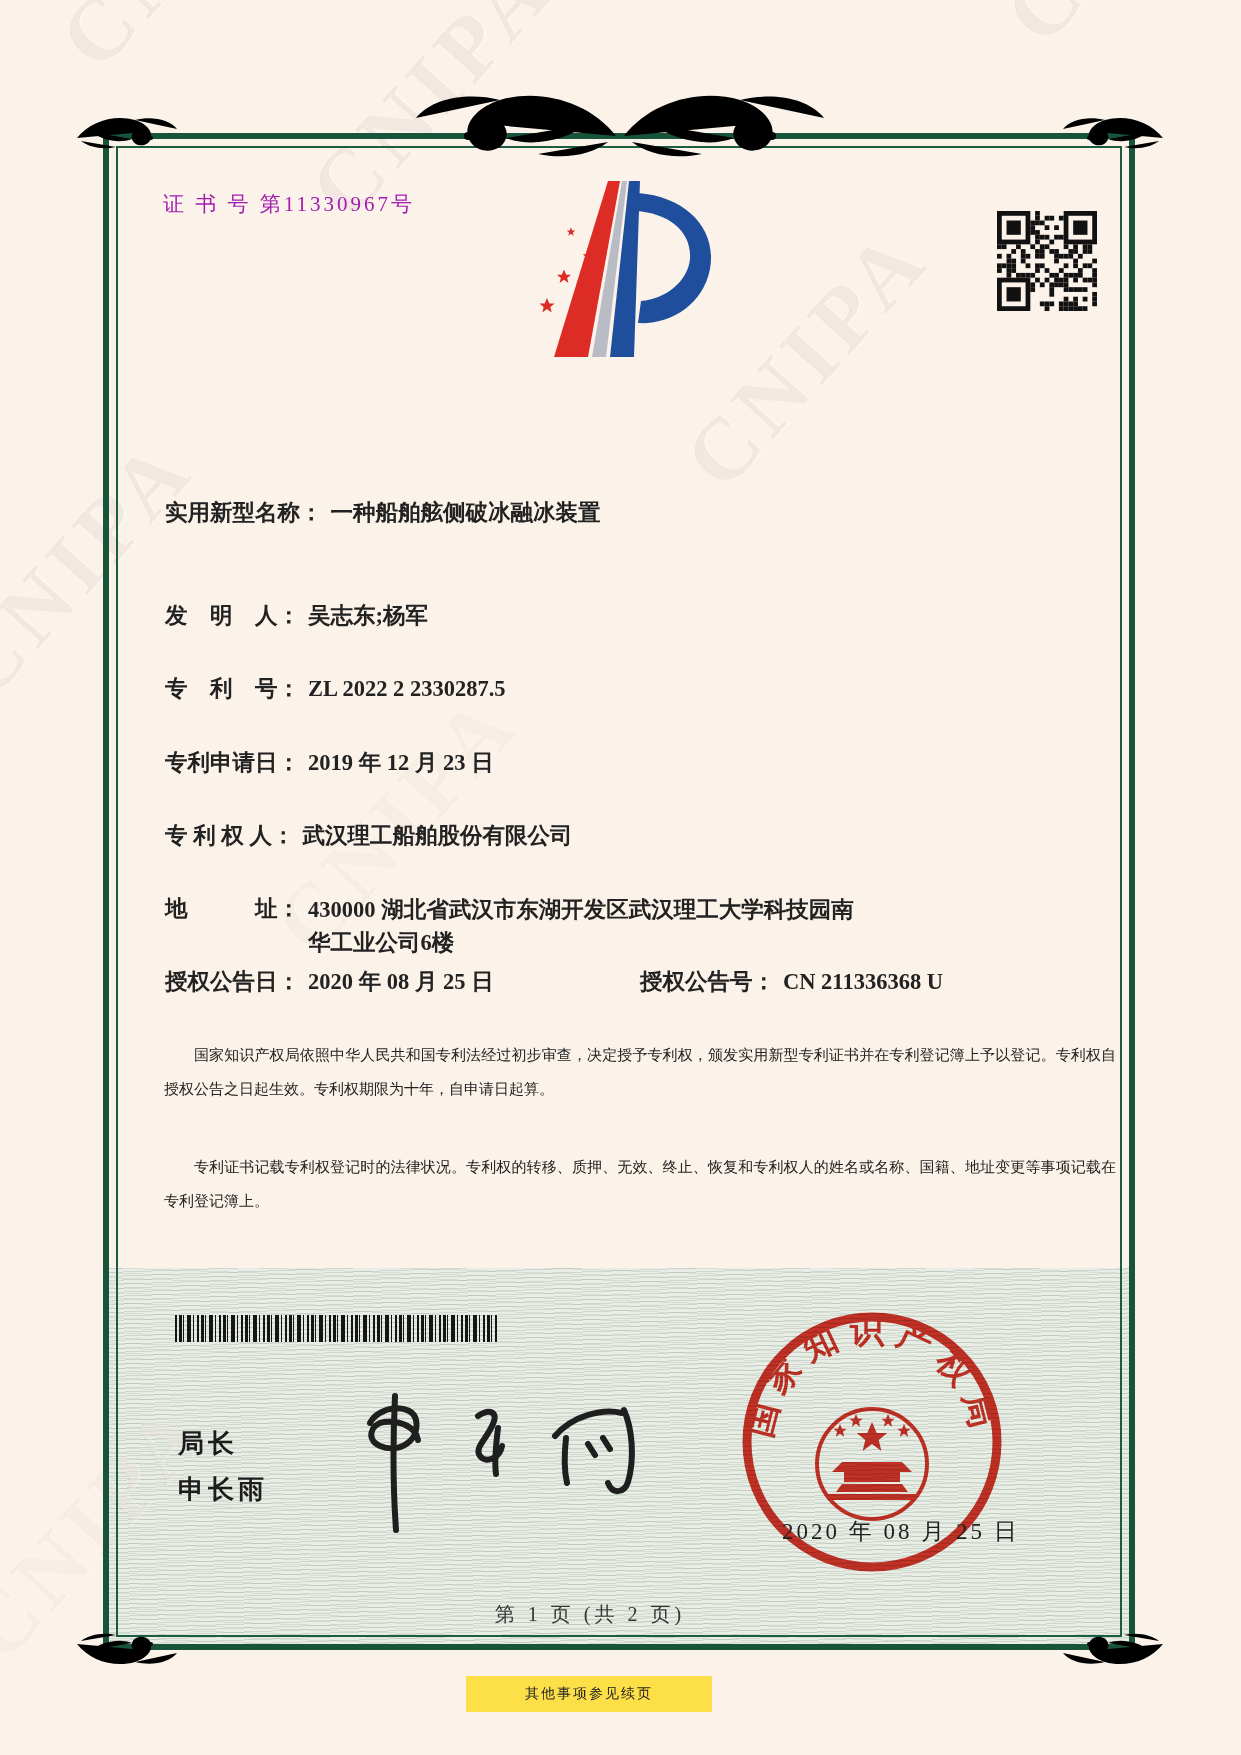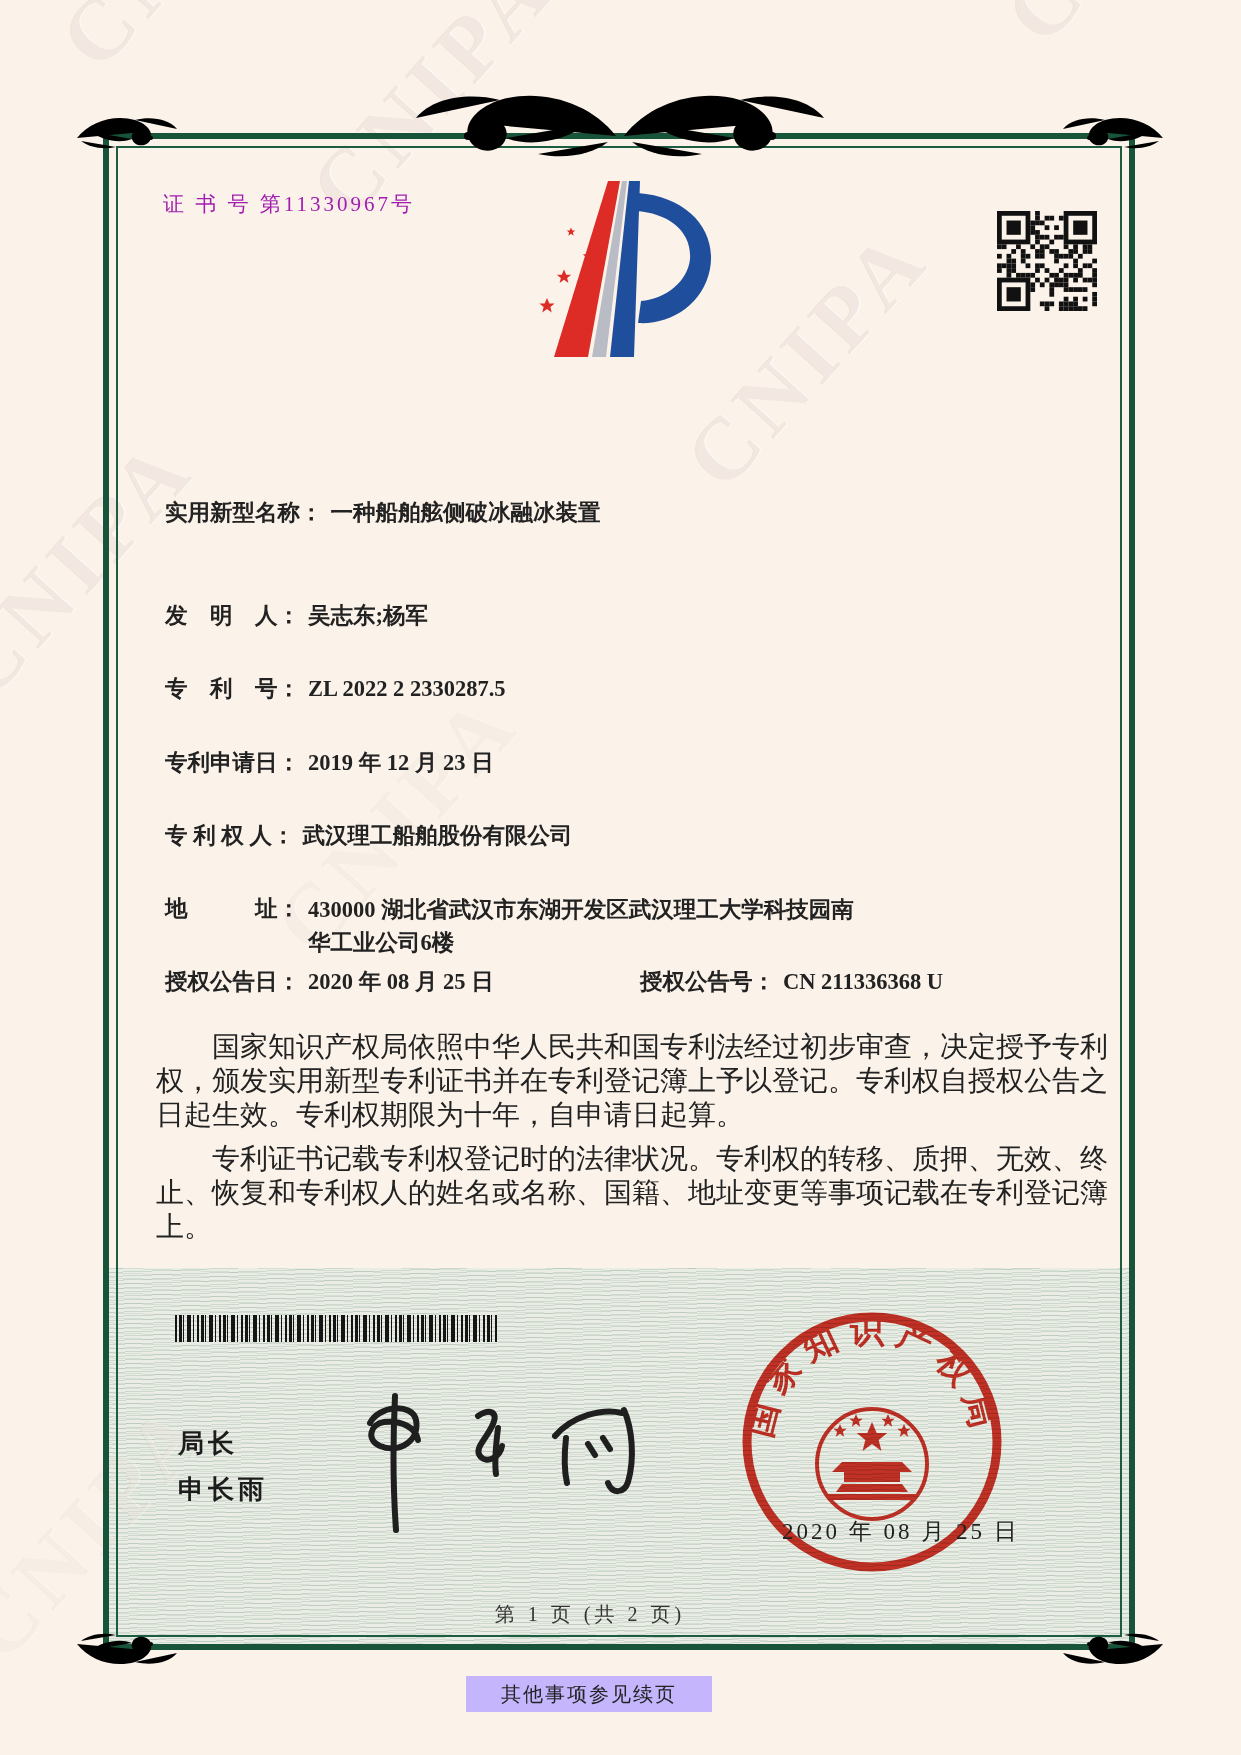--- a/index.html
+++ b/index.html
@@ -51,8 +51,8 @@
   .grant2{position:absolute; left:475px; top:0;}
   
   .para{
-    position:absolute; left:148px; width:952px; margin:8px; z-index:10;
-    font-size:28px; line-height:34px; text-align:justify; text-indent:2em; color:#222;
+    position:absolute; left:148px; width:952px; margin:16px; z-index:10;
+    font-size:15px; line-height:34px; text-align:justify; text-indent:2em; color:#222;
   }
   
   .barcode{

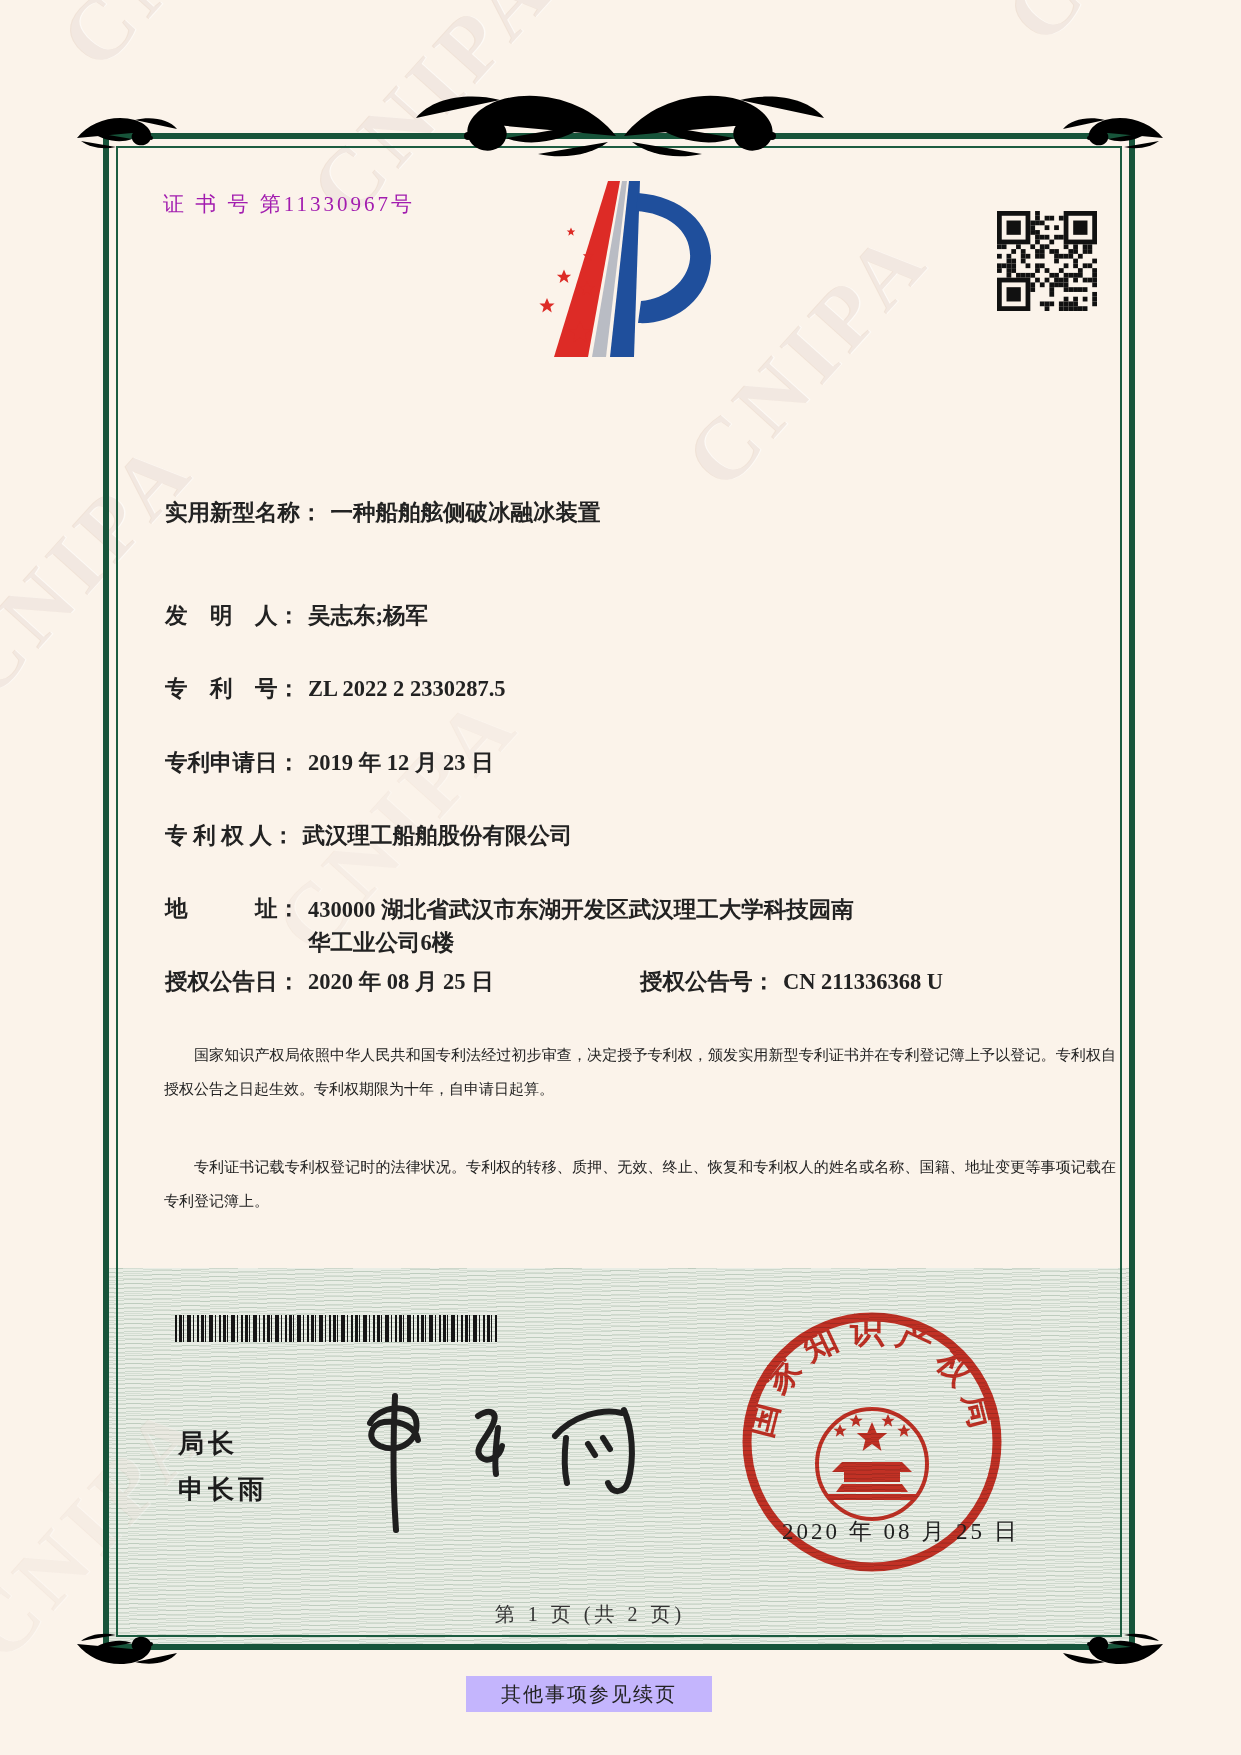--- a/index.html
+++ b/index.html
@@ -73,7 +73,7 @@
   .pageinfo{left:0; top:1601px; width:1180px; text-align:center; font-size:20px; letter-spacing:4px; color:#333; z-index:10;}
   .note-strip{
     left:466px; top:1676px; width:246px; height:36px; z-index:10;
-    background:#c4b5fd; text-align:center; line-height:36px; font-size:20px; letter-spacing:2px; color:#222;
+    background:#fde047; text-align:center; line-height:36px; font-size:14px; letter-spacing:2px; color:#222;
   }
 </style>
 </head>

